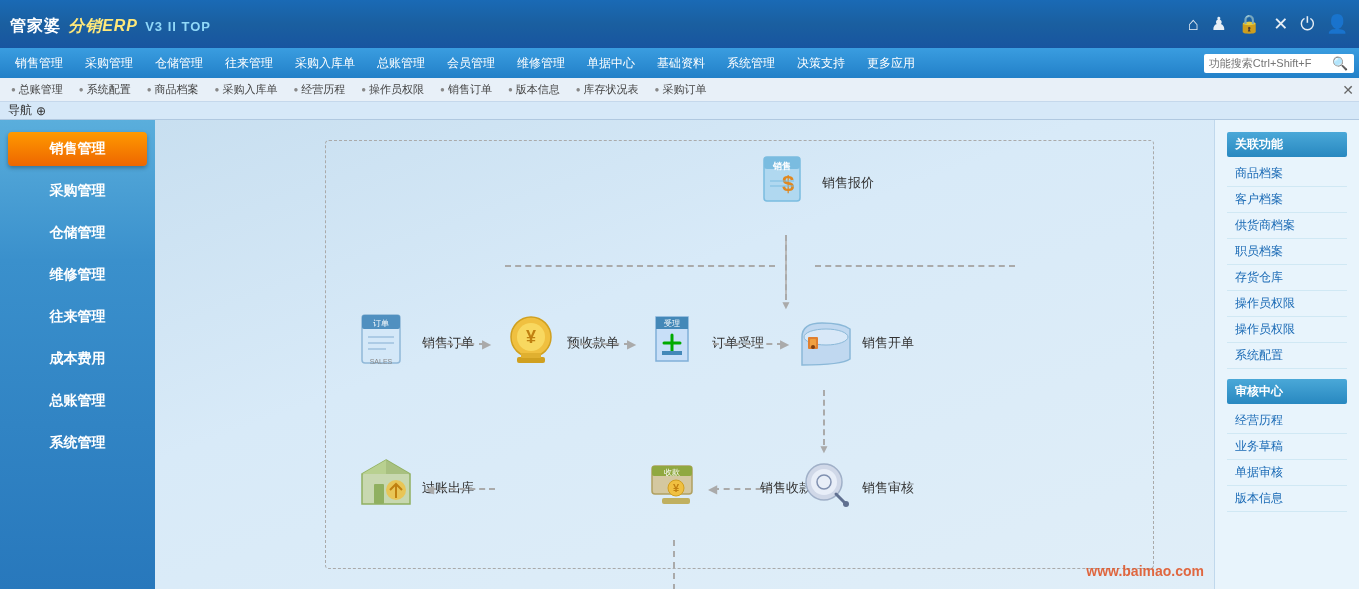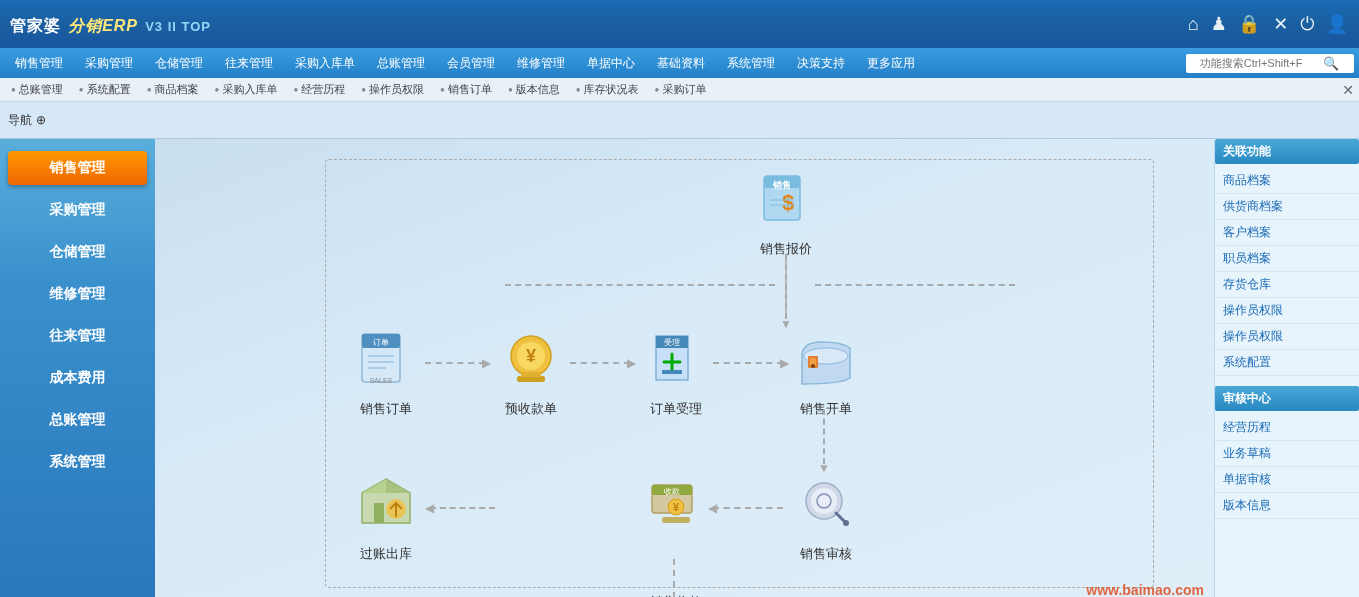--- a/index.html
+++ b/index.html
@@ -60,7 +60,7 @@
       align-items: center;
       background: white;
       border-radius: 2px;
-      padding: 2px 14px;
+      padding: 2px 5px;
       gap: 4px;
     }
     #search-box input {

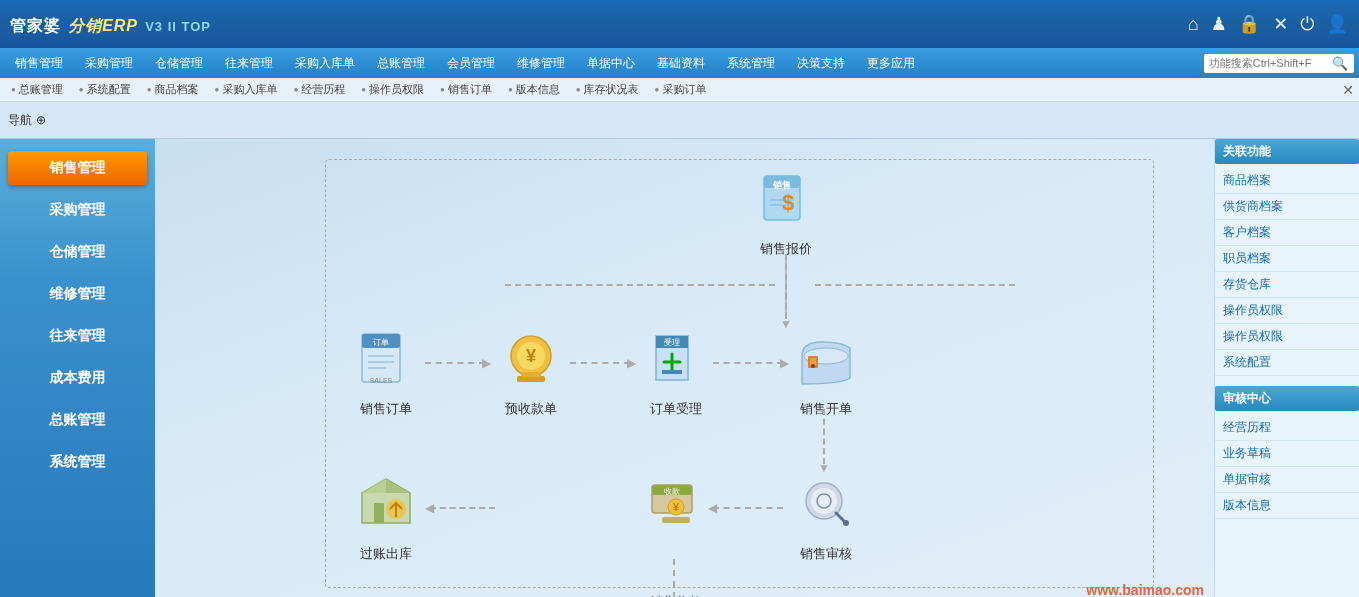--- a/index.html
+++ b/index.html
@@ -109,7 +109,7 @@
     
     #nav-label-row {
       background: #d6e8f8;
-      height: 37px;
+      height: 18px;
       display: flex;
       align-items: center;
       padding: 0 8px;

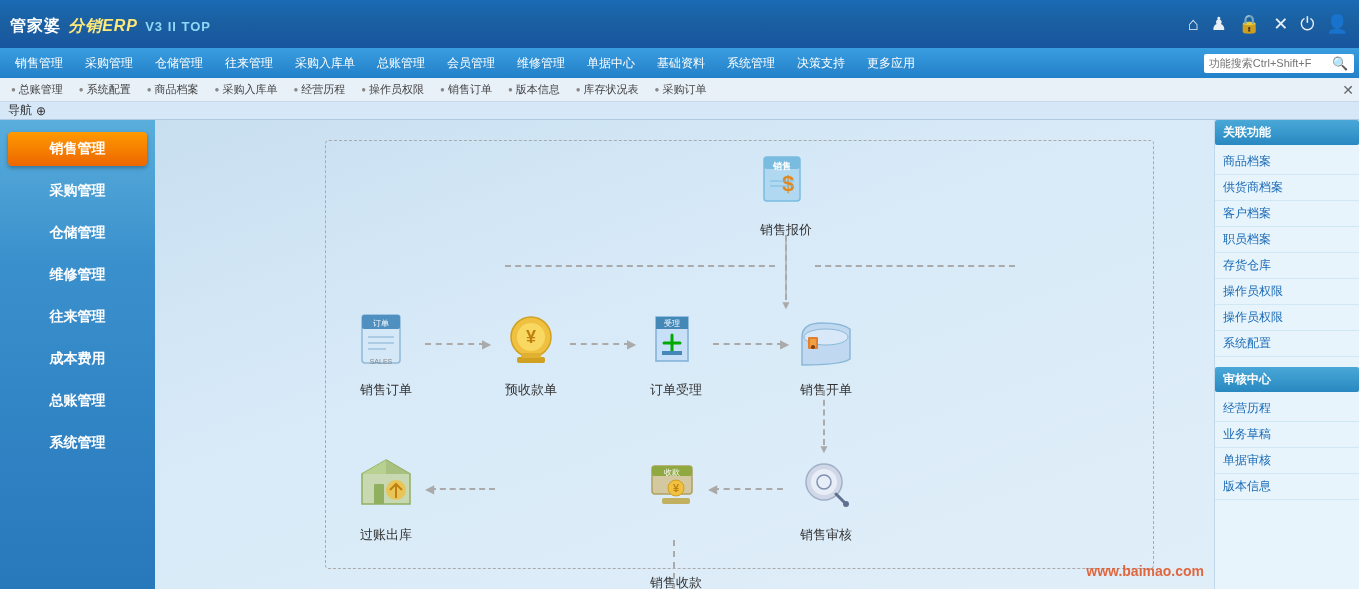--- a/index.html
+++ b/index.html
@@ -198,7 +198,7 @@
       width: 145px;
       background: #e8f4fc;
       border-left: 1px solid #c0d8ec;
-      padding: 0;
+      padding: 12px;
       flex-shrink: 0;
       overflow-y: auto;
     }

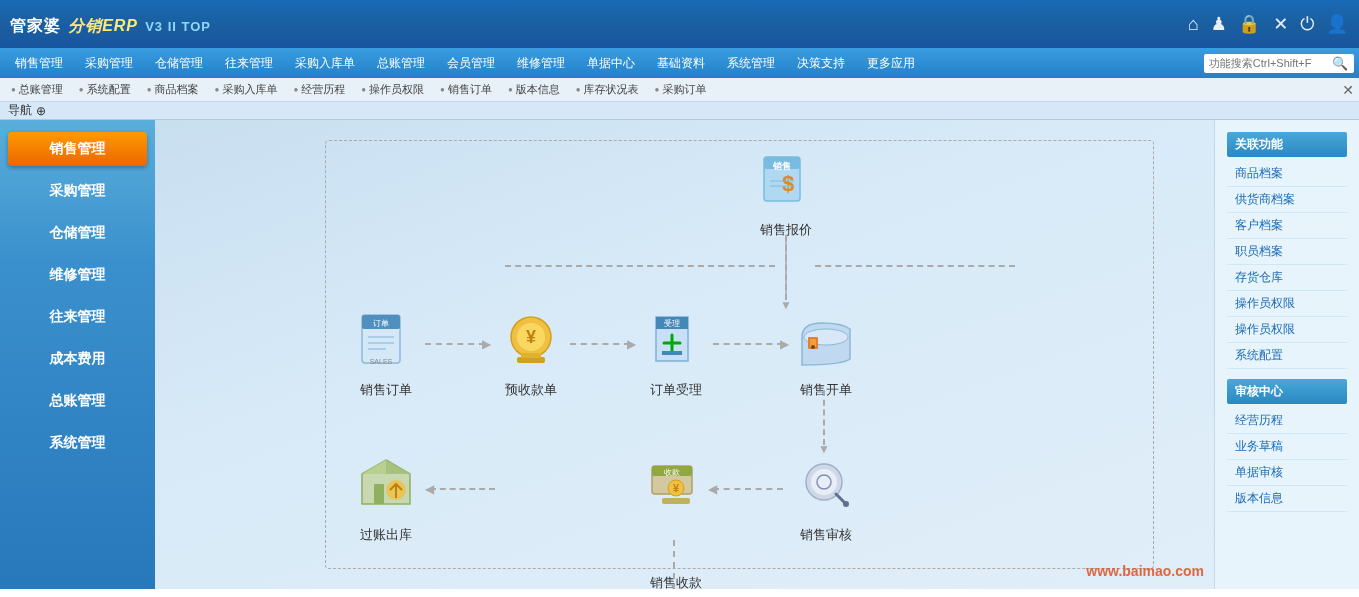--- a/index.html
+++ b/index.html
@@ -167,7 +167,7 @@
 
     .flow-item {
       display: flex;
-      flex-direction: column;
+      flex-direction: row;
       align-items: center;
       cursor: pointer;
       position: absolute;

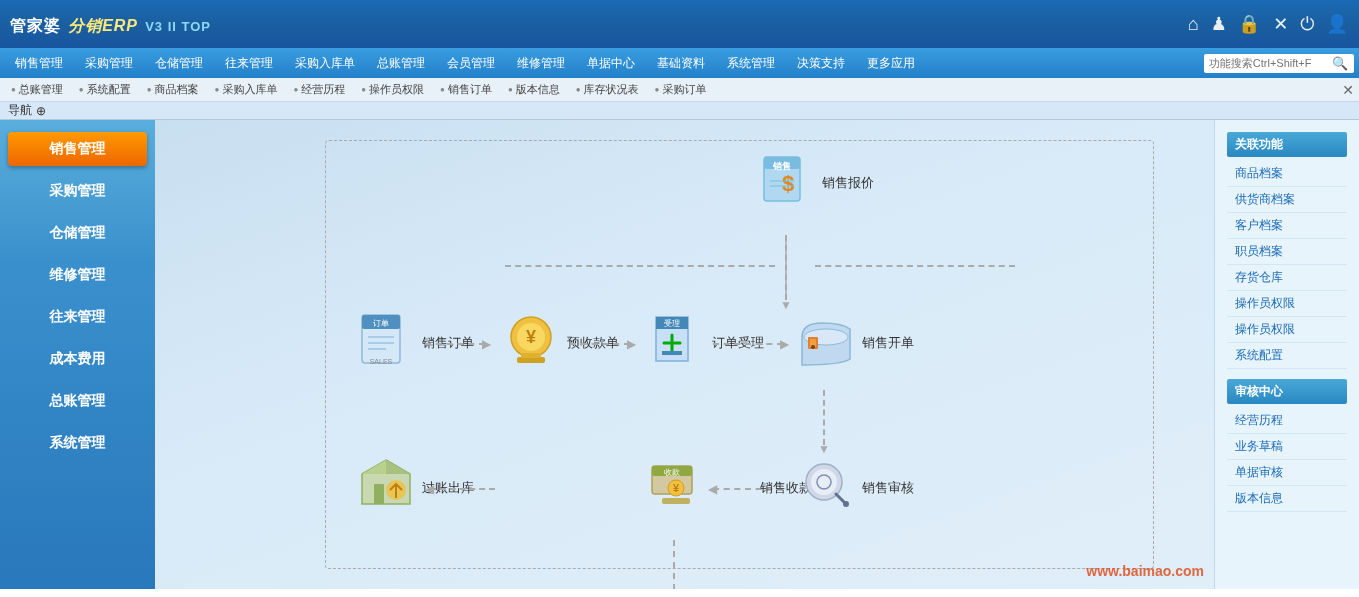--- a/index.html
+++ b/index.html
@@ -457,8 +457,8 @@
     <div class="right-section">
       <div class="right-section-title">关联功能</div>
       <a class="right-link">商品档案</a>
+      <a class="right-link">客户档案</a>
       <a class="right-link">供货商档案</a>
-      <a class="right-link">客户档案</a>
       <a class="right-link">职员档案</a>
       <a class="right-link">存货仓库</a>
       <a class="right-link">操作员权限</a>

